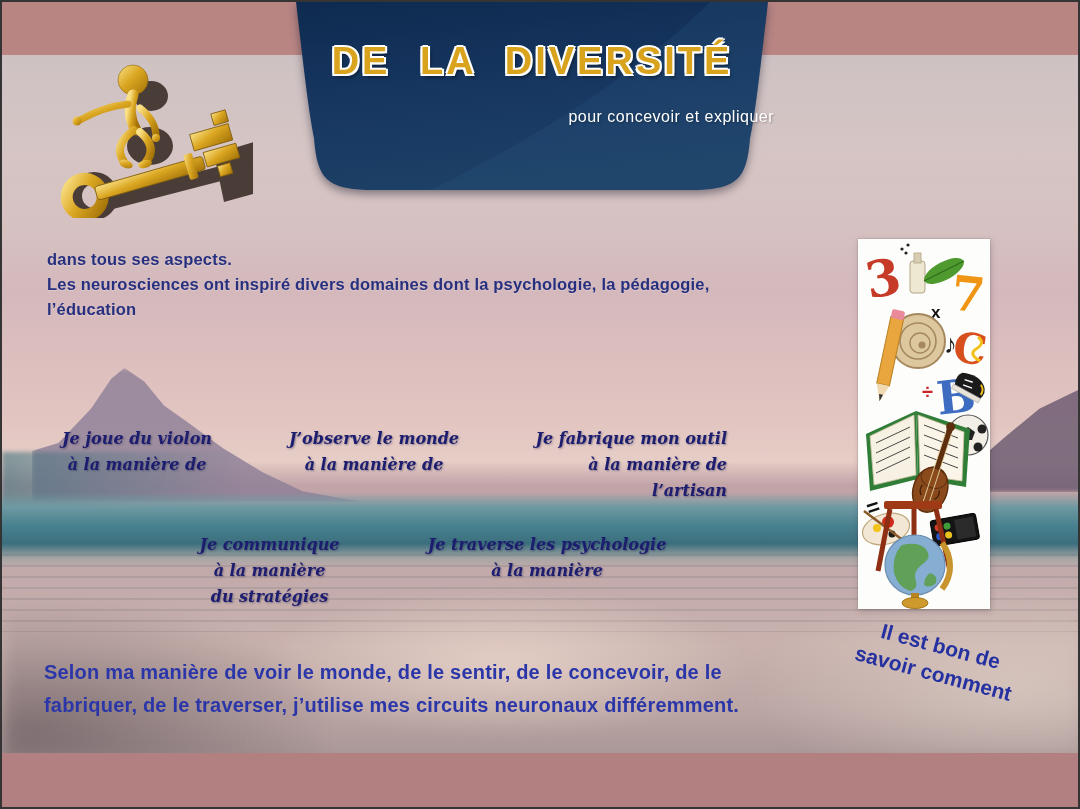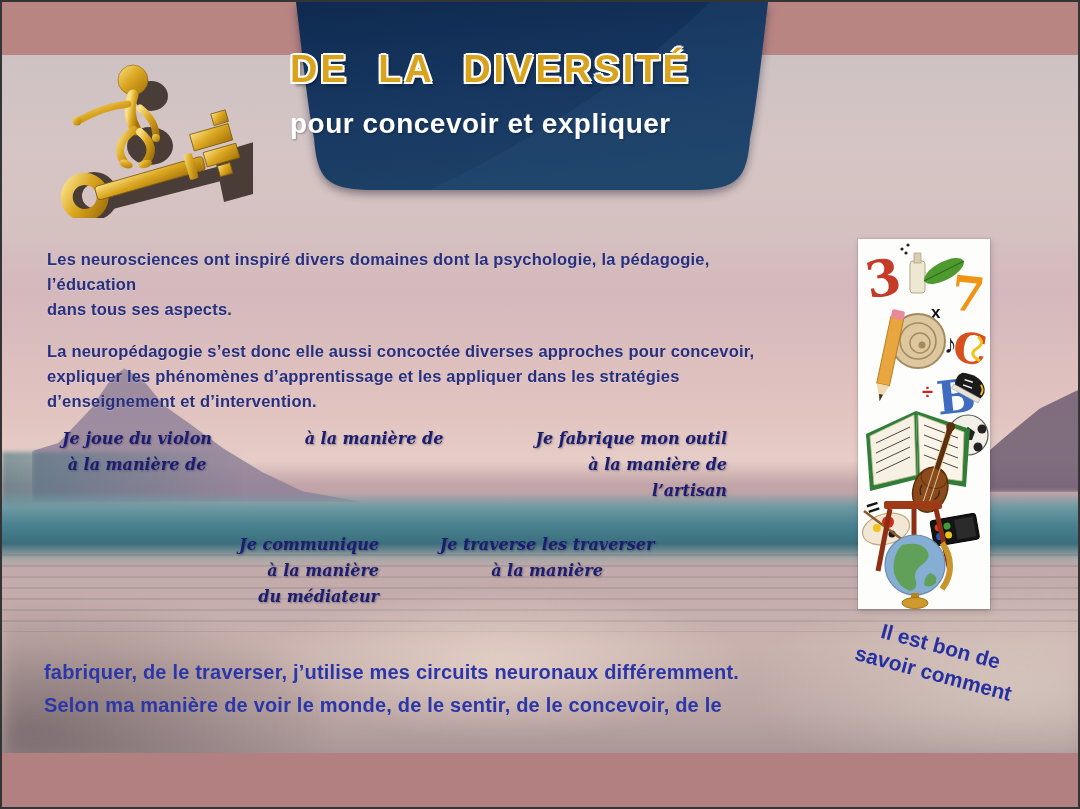--- a/index.html
+++ b/index.html
@@ -37,7 +37,7 @@
   
   .banner{left:288px;top:0;width:484px;height:204px;z-index:3;}
   .banner svg{position:absolute;left:0;top:0;filter:drop-shadow(0 4px 4px rgba(25,25,45,.45));}
-  .banner-title{position:absolute;left:0;top:46px;width:100%;text-align:left;
+  .banner-title{position:absolute;left:0;top:38px;width:100%;text-align:center;
     font-size:38px;font-weight:bold;color:#d9a31d;letter-spacing:3px;word-spacing:16px;
     text-shadow:-2px -1px 0 #fff,2px -1px 0 #fff,-2px 2px 0 #fff,2px 2px 0 #fff,0 2px 0 #fff,0 -2px 0 #fff,3px 4px 3px rgba(0,0,0,.35);}
   .banner-subtitle{position:absolute;left:0;top:106px;width:100%;text-align:left;

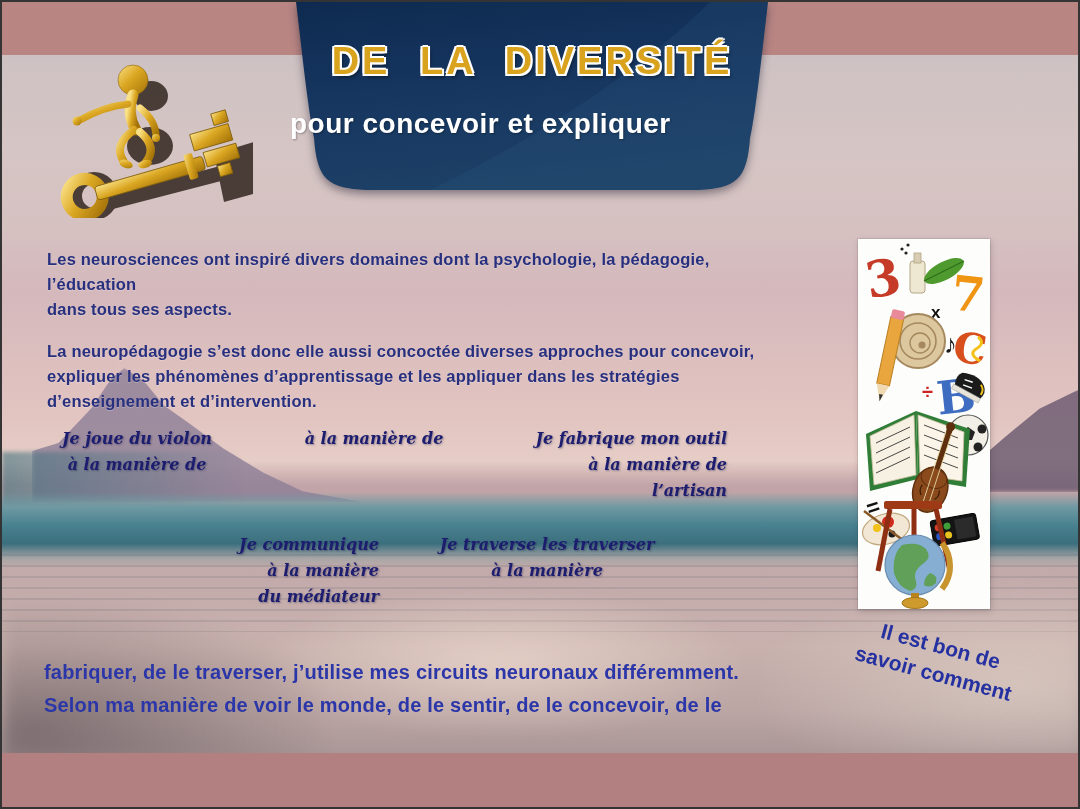--- a/index.html
+++ b/index.html
@@ -40,8 +40,8 @@
   .banner-title{position:absolute;left:0;top:38px;width:100%;text-align:center;
     font-size:38px;font-weight:bold;color:#d9a31d;letter-spacing:3px;word-spacing:16px;
     text-shadow:-2px -1px 0 #fff,2px -1px 0 #fff,-2px 2px 0 #fff,2px 2px 0 #fff,0 2px 0 #fff,0 -2px 0 #fff,3px 4px 3px rgba(0,0,0,.35);}
-  .banner-subtitle{position:absolute;left:0;top:106px;width:100%;text-align:left;
-    font-size:28px;font-weight:bold;color:#ffffff;letter-spacing:.5px;text-shadow:1px 1px 2px rgba(0,0,0,.3);}
+  .banner-subtitle{position:absolute;left:0;top:106px;width:100%;text-align:right;
+    font-size:16px;font-weight:normal;color:#ffffff;letter-spacing:.5px;text-shadow:1px 1px 2px rgba(0,0,0,.3);}
   
   .key-art{left:36px;top:48px;width:215px;height:168px;z-index:3;}
   .collage-panel{left:856px;top:237px;width:132px;height:370px;background:#fdfdfb;z-index:3;

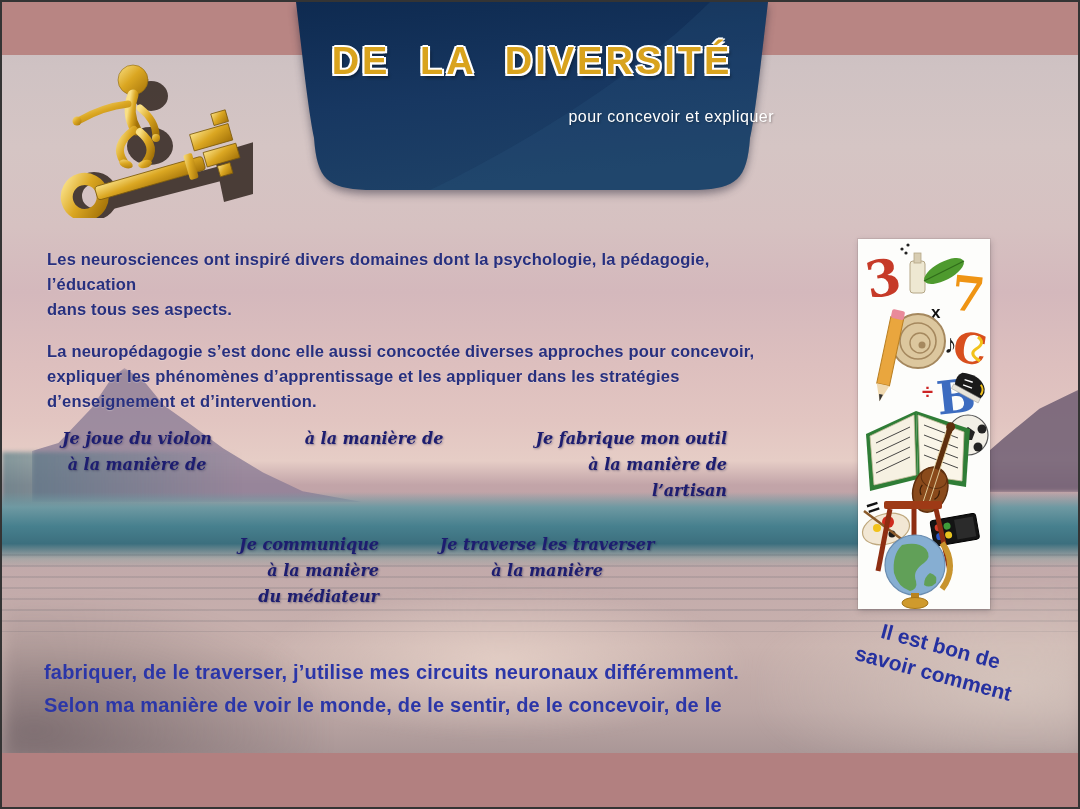--- a/index.html
+++ b/index.html
@@ -141,8 +141,8 @@
 
   <div class="layer intro">
     <div class="p1">
+      <span class="line">dans tous ses aspects.</span>
       <span class="line">Les neurosciences ont inspiré divers domaines dont la psychologie, la pédagogie, l’éducation</span>
-      <span class="line">dans tous ses aspects.</span>
     </div>
     <div class="p2">
       <span class="line">La neuropédagogie s’est donc elle aussi concoctée diverses approches pour concevoir,</span>

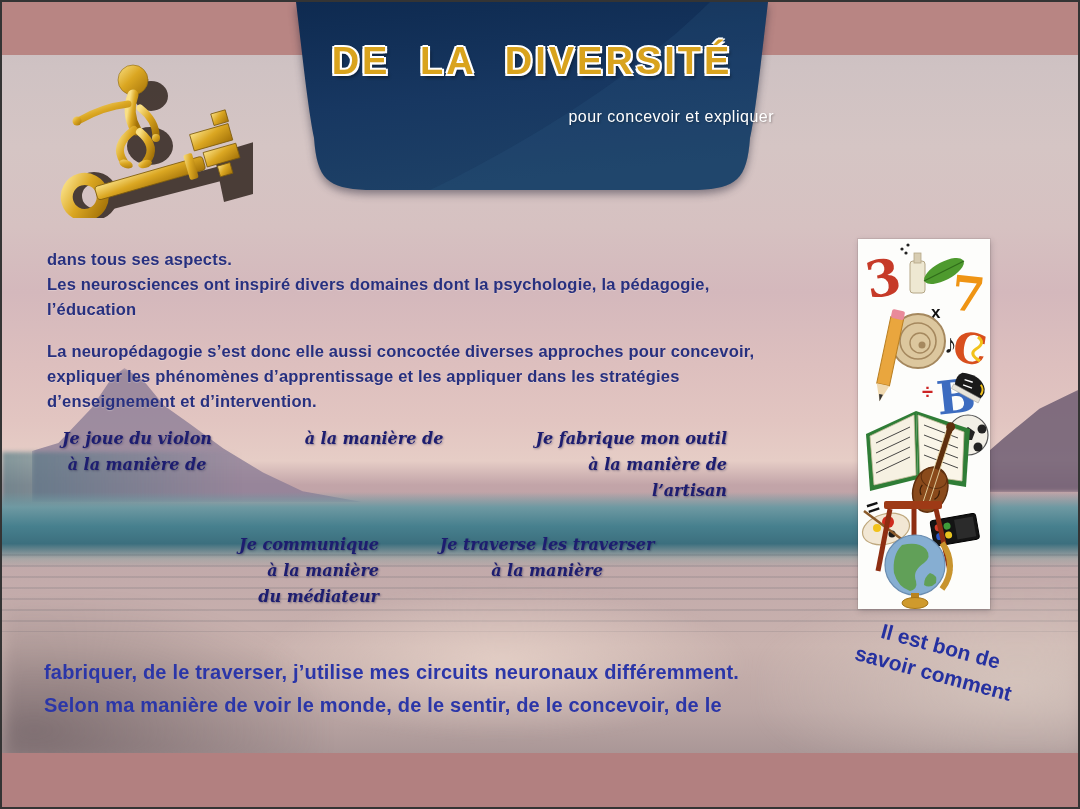--- a/index.html
+++ b/index.html
@@ -144,11 +144,6 @@
       <span class="line">dans tous ses aspects.</span>
       <span class="line">Les neurosciences ont inspiré divers domaines dont la psychologie, la pédagogie, l’éducation</span>
     </div>
-    <div class="p2">
-      <span class="line">La neuropédagogie s’est donc elle aussi concoctée diverses approches pour concevoir,</span>
-      <span class="line">expliquer les phénomènes d’apprentissage et les appliquer dans les stratégies</span>
-      <span class="line">d’enseignement et d’intervention.</span>
-    </div>
   </div>
 
   <div class="script-block r1c1">

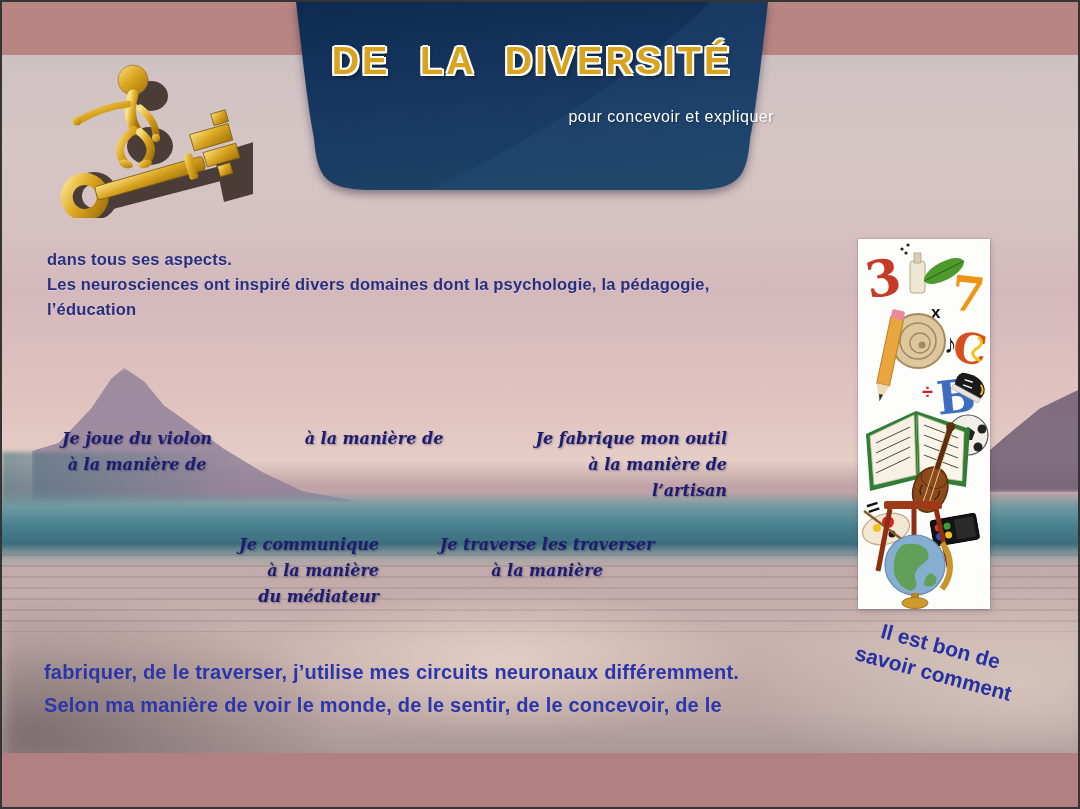--- a/index.html
+++ b/index.html
@@ -151,6 +151,7 @@
     <span class="line">à la manière de</span>
   </div>
   <div class="script-block r1c2">
+    <span class="line">J’observe le monde</span>
     <span class="line">à la manière de</span>
   </div>
   <div class="script-block r1c3">

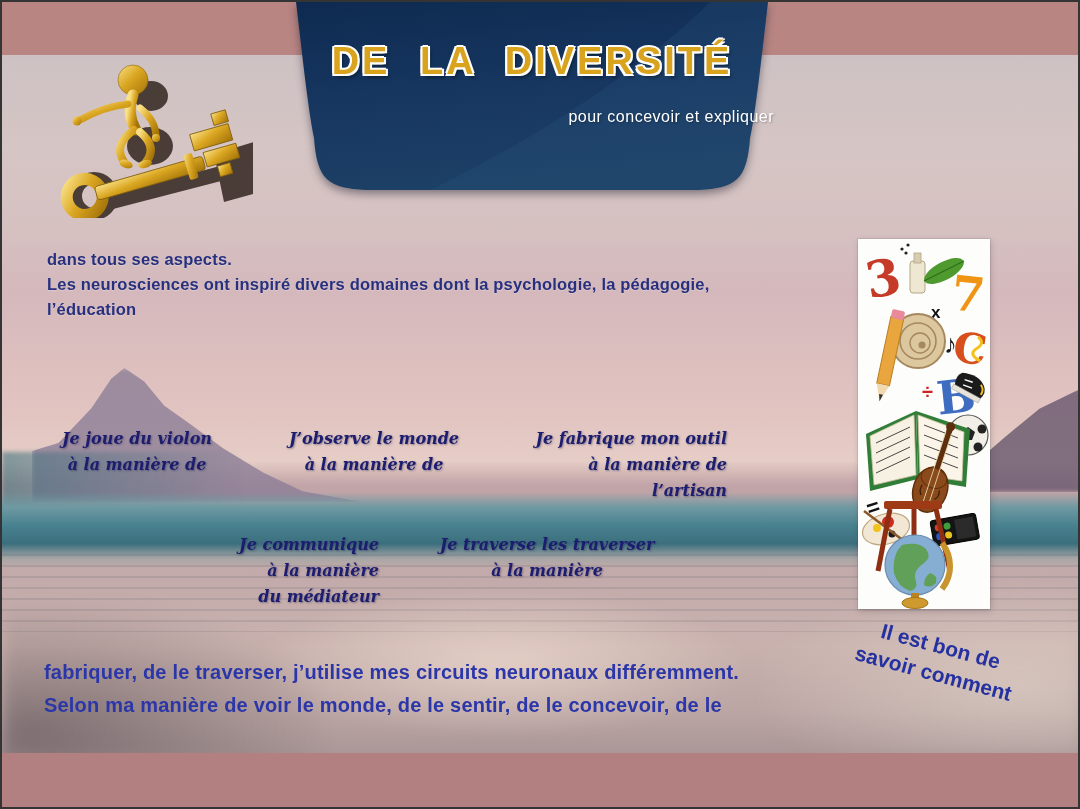--- a/index.html
+++ b/index.html
@@ -57,7 +57,7 @@
   .r1c1{left:25px;top:424px;width:220px;}
   .r1c2{left:262px;top:424px;width:220px;}
   .r1c3{left:500px;top:424px;width:225px;text-align:right;}
-  .r2c1{left:142px;top:530px;width:235px;text-align:right;}
+  .r2c1{left:150px;top:530px;width:235px;}
   .r2c2{left:425px;top:530px;width:240px;}
   .statement{left:42px;top:654px;width:748px;z-index:4;
     font-size:20px;line-height:33px;font-weight:bold;color:#2b36a8;letter-spacing:.2px;}

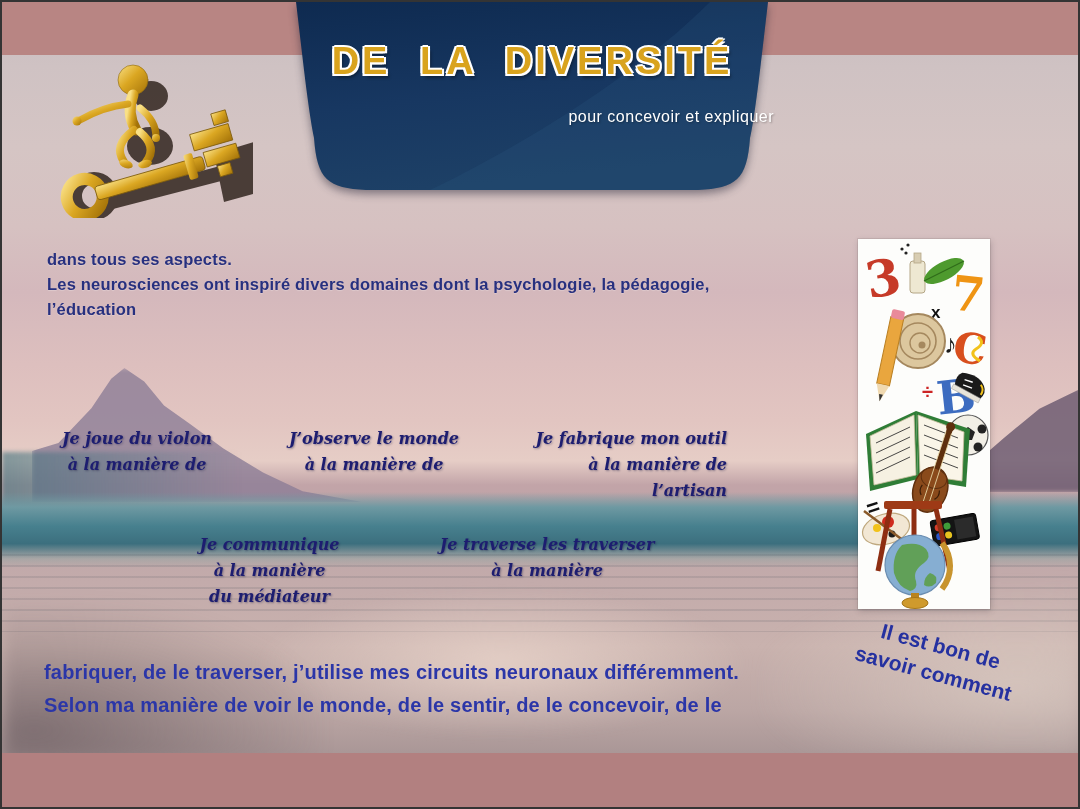--- a/index.html
+++ b/index.html
@@ -165,7 +165,7 @@
     <span class="line">du médiateur</span>
   </div>
   <div class="script-block r2c2">
-    <span class="line">Je traverse les traverser</span>
+    <span class="line">Je traverse les psychologie</span>
     <span class="line">à la manière</span>
   </div>
 

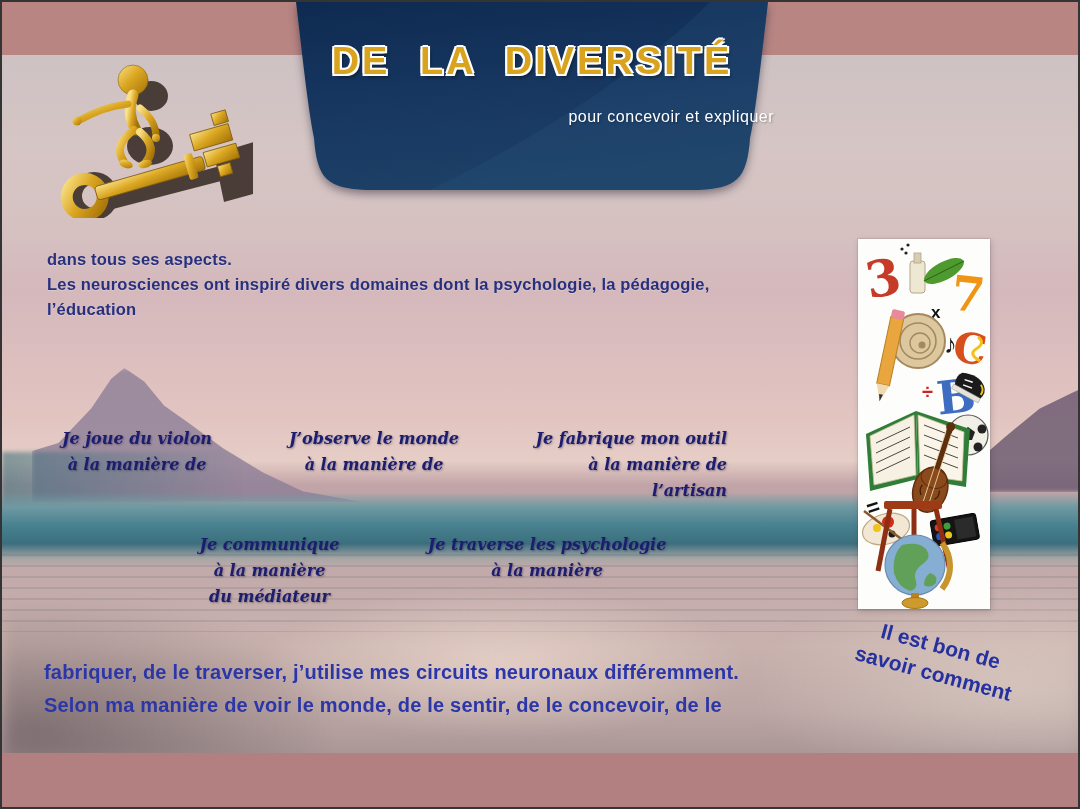--- a/index.html
+++ b/index.html
@@ -162,7 +162,7 @@
   <div class="script-block r2c1">
     <span class="line">Je communique</span>
     <span class="line">à la manière</span>
-    <span class="line">du médiateur</span>
+    <span class="line">du stratégies</span>
   </div>
   <div class="script-block r2c2">
     <span class="line">Je traverse les psychologie</span>

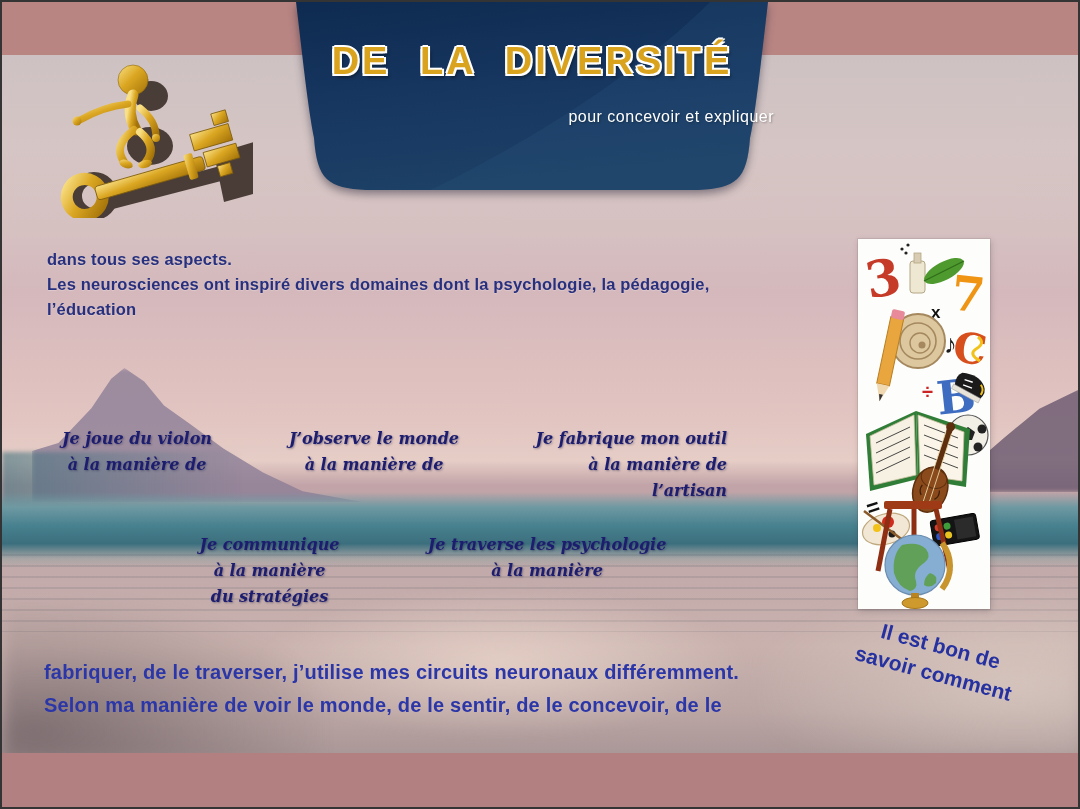--- a/index.html
+++ b/index.html
@@ -269,8 +269,8 @@
   </div>
 
   <div class="layer statement">
+    <span class="line">Selon ma manière de voir le monde, de le sentir, de le concevoir, de le</span>
     <span class="line">fabriquer, de le traverser, j’utilise mes circuits neuronaux différemment.</span>
-    <span class="line">Selon ma manière de voir le monde, de le sentir, de le concevoir, de le</span>
   </div>
 
   <div class="layer tilted-note">

